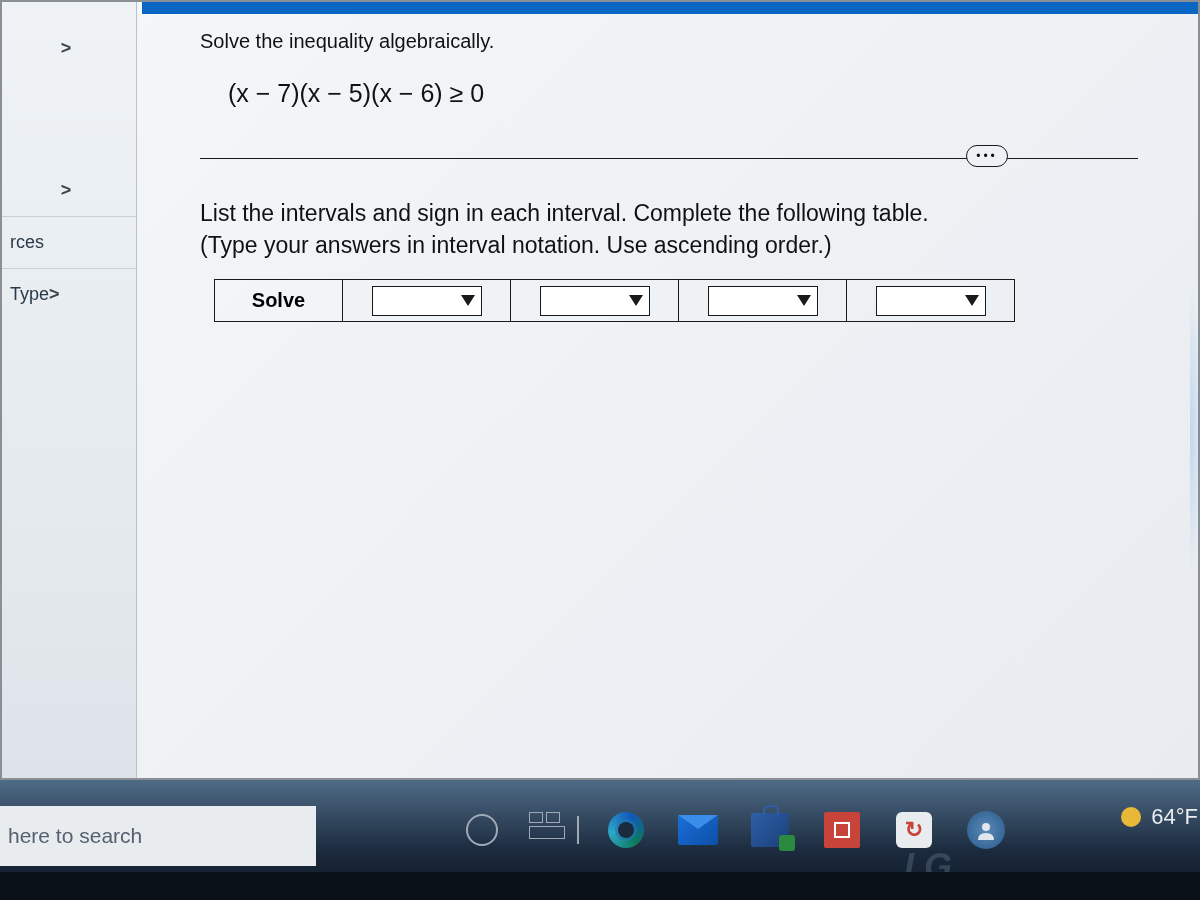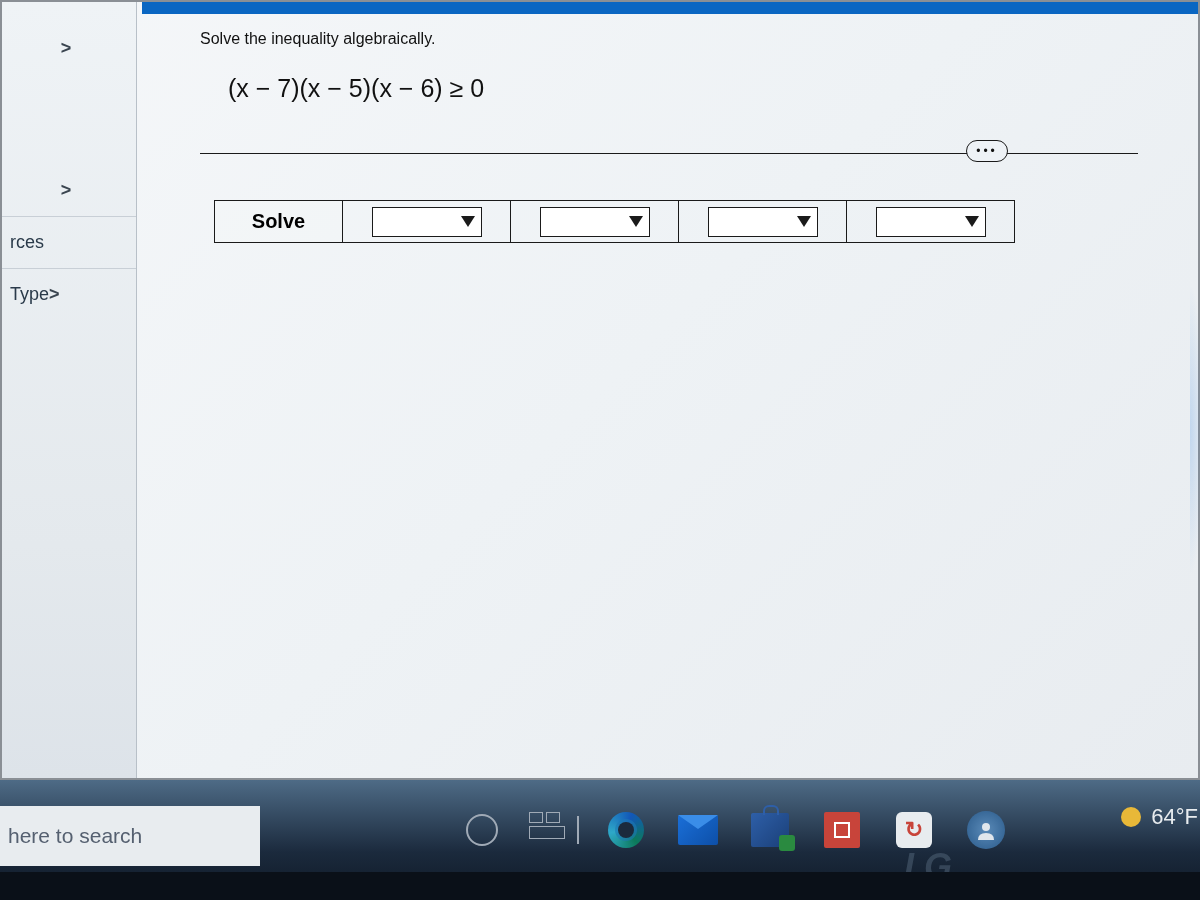--- a/index.html
+++ b/index.html
@@ -63,7 +63,7 @@
       padding: 14px 42px 20px 48px;
     }
     .q-title {
-      font-size: 16px;
+      font-size: 20px;
       color: #111;
       margin-bottom: 26px;
       font-weight: 400;

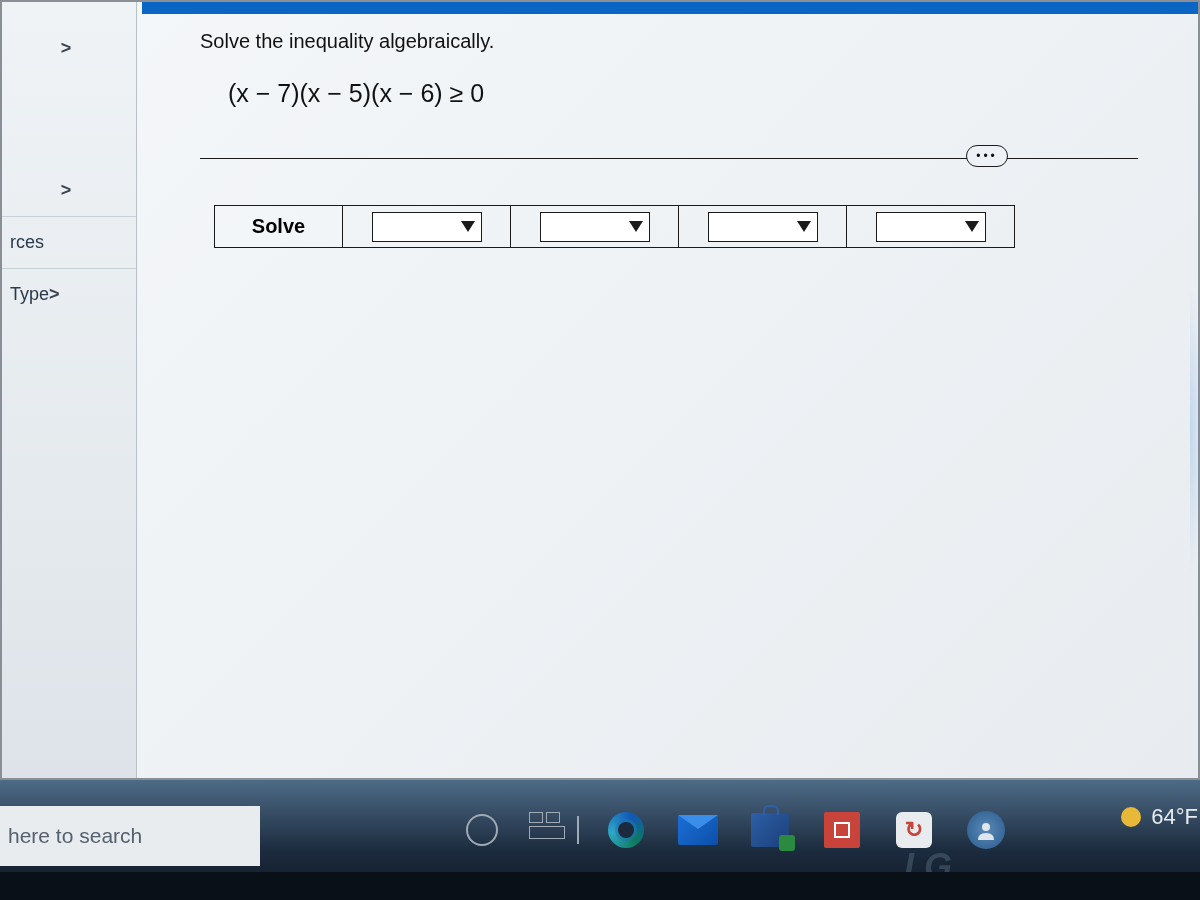--- a/index.html
+++ b/index.html
@@ -302,6 +302,10 @@
     </div>
 
     <div class="answer-block">
+      <div class="instr">
+        <span>List the intervals and sign in each interval. Complete the following table.</span><br>
+        <span>(Type your answers in interval notation. Use ascending order.)</span>
+      </div>
 
       <table class="interval-table">
         <tbody>

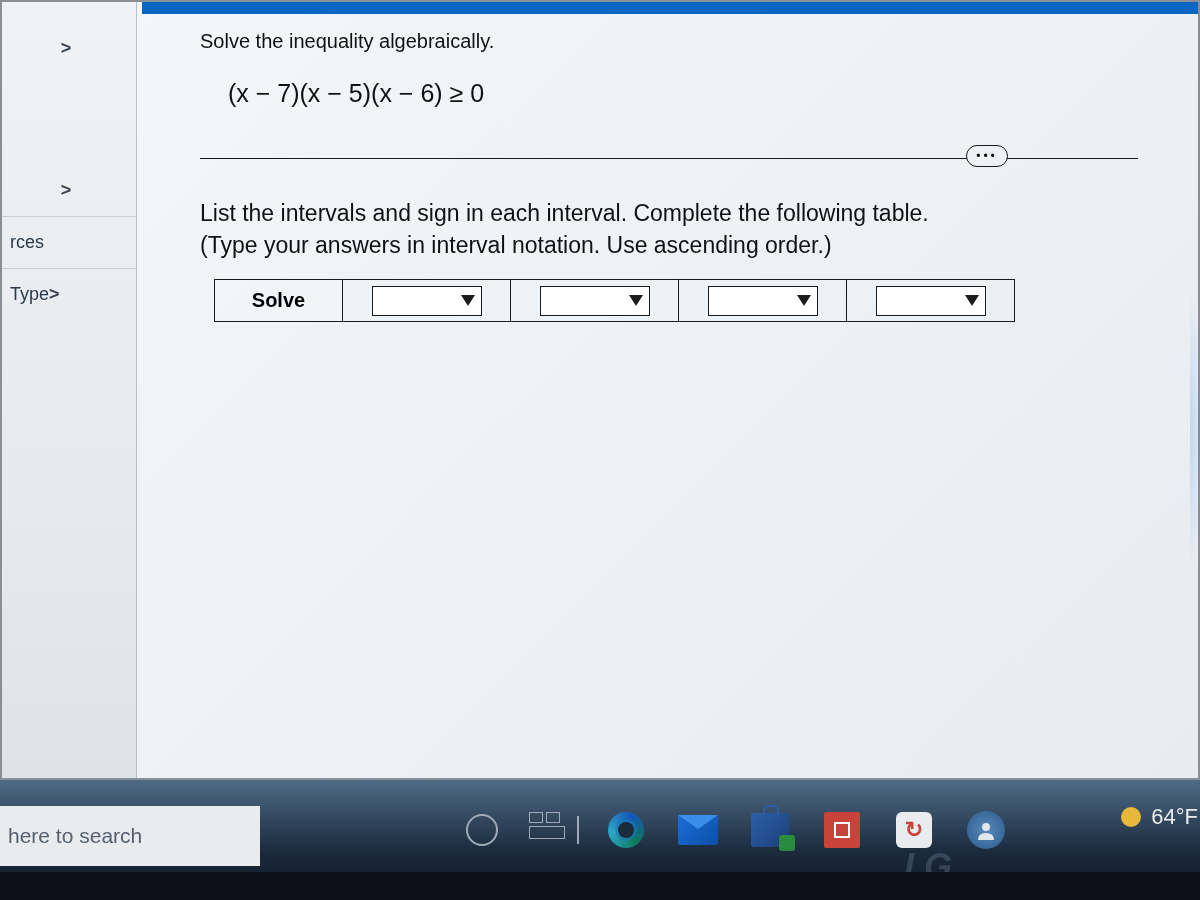--- a/index.html
+++ b/index.html
@@ -166,7 +166,7 @@
       position: absolute;
       left: 0;
       bottom: 34px;
-      width: 260px;
+      width: 316px;
       height: 60px;
       background: #e8ecef;
       display:flex;

